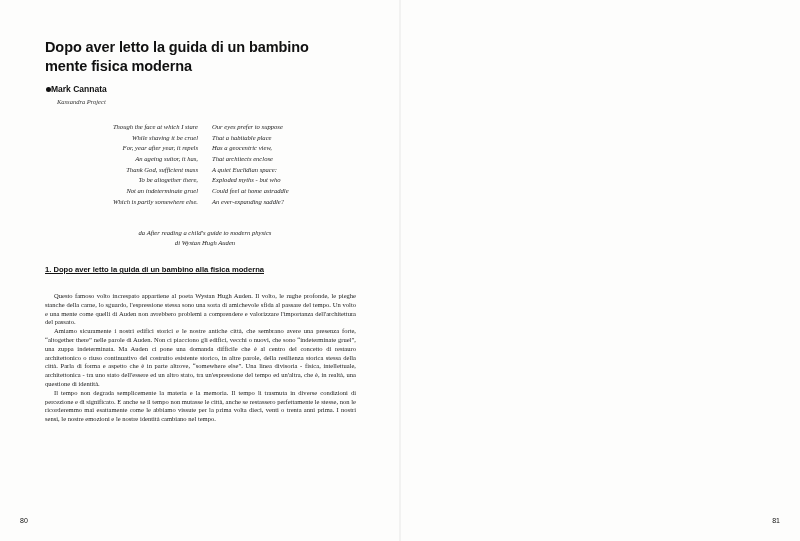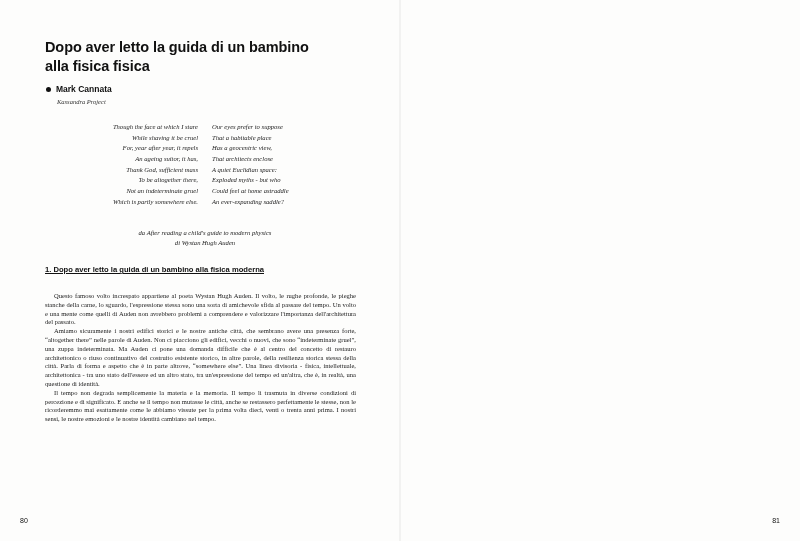--- a/index.html
+++ b/index.html
@@ -181,7 +181,7 @@
 
     <div class="title">
       <span class="title-line">Dopo aver letto la guida di un bambino</span>
-      <span class="title-line">alla fisica fisica</span>
+      <span class="title-line">mente fisica moderna</span>
     </div>
 
     <div class="author-row">

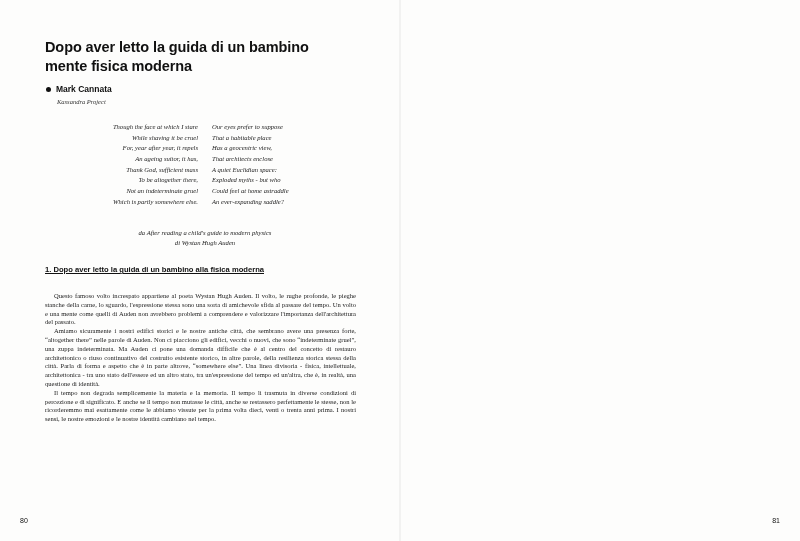--- a/index.html
+++ b/index.html
@@ -65,7 +65,6 @@
     top: 84px;
     display: flex;
     align-items: center;
-    gap: 5px;
   }
   .bullet {
     width: 5px;

